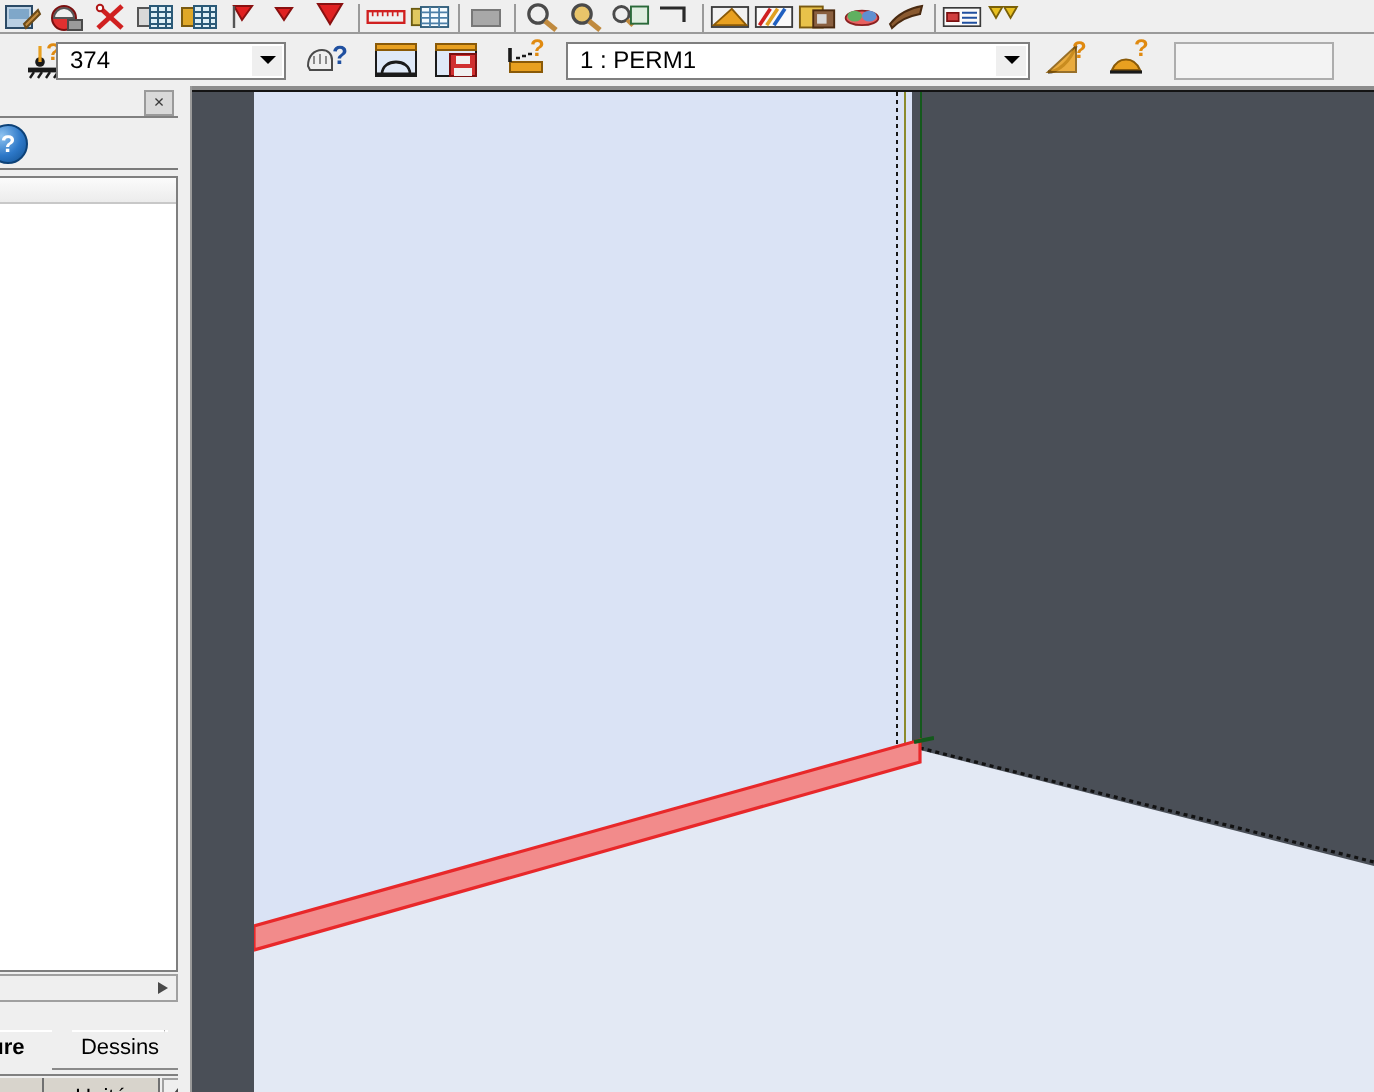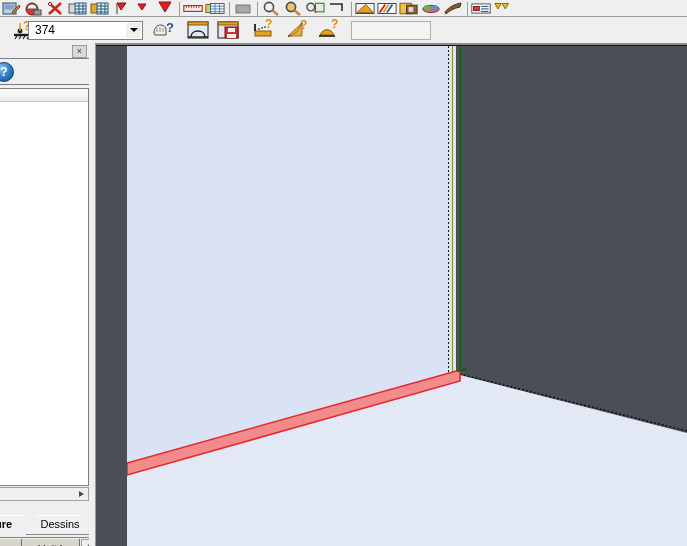--- a/index.html
+++ b/index.html
@@ -471,6 +471,12 @@
       </svg>
     </div>
 
+    <div class="combo combo-perm">
+      <div class="val">1 : PERM1</div>
+      <div class="arrowbox">
+          <span class="caret"></span>
+        </div>
+    </div>
 
     <div class="tb-icon2" style="margin-left:6px;">
       <svg width="26" height="22" viewBox="0 0 26 22">

